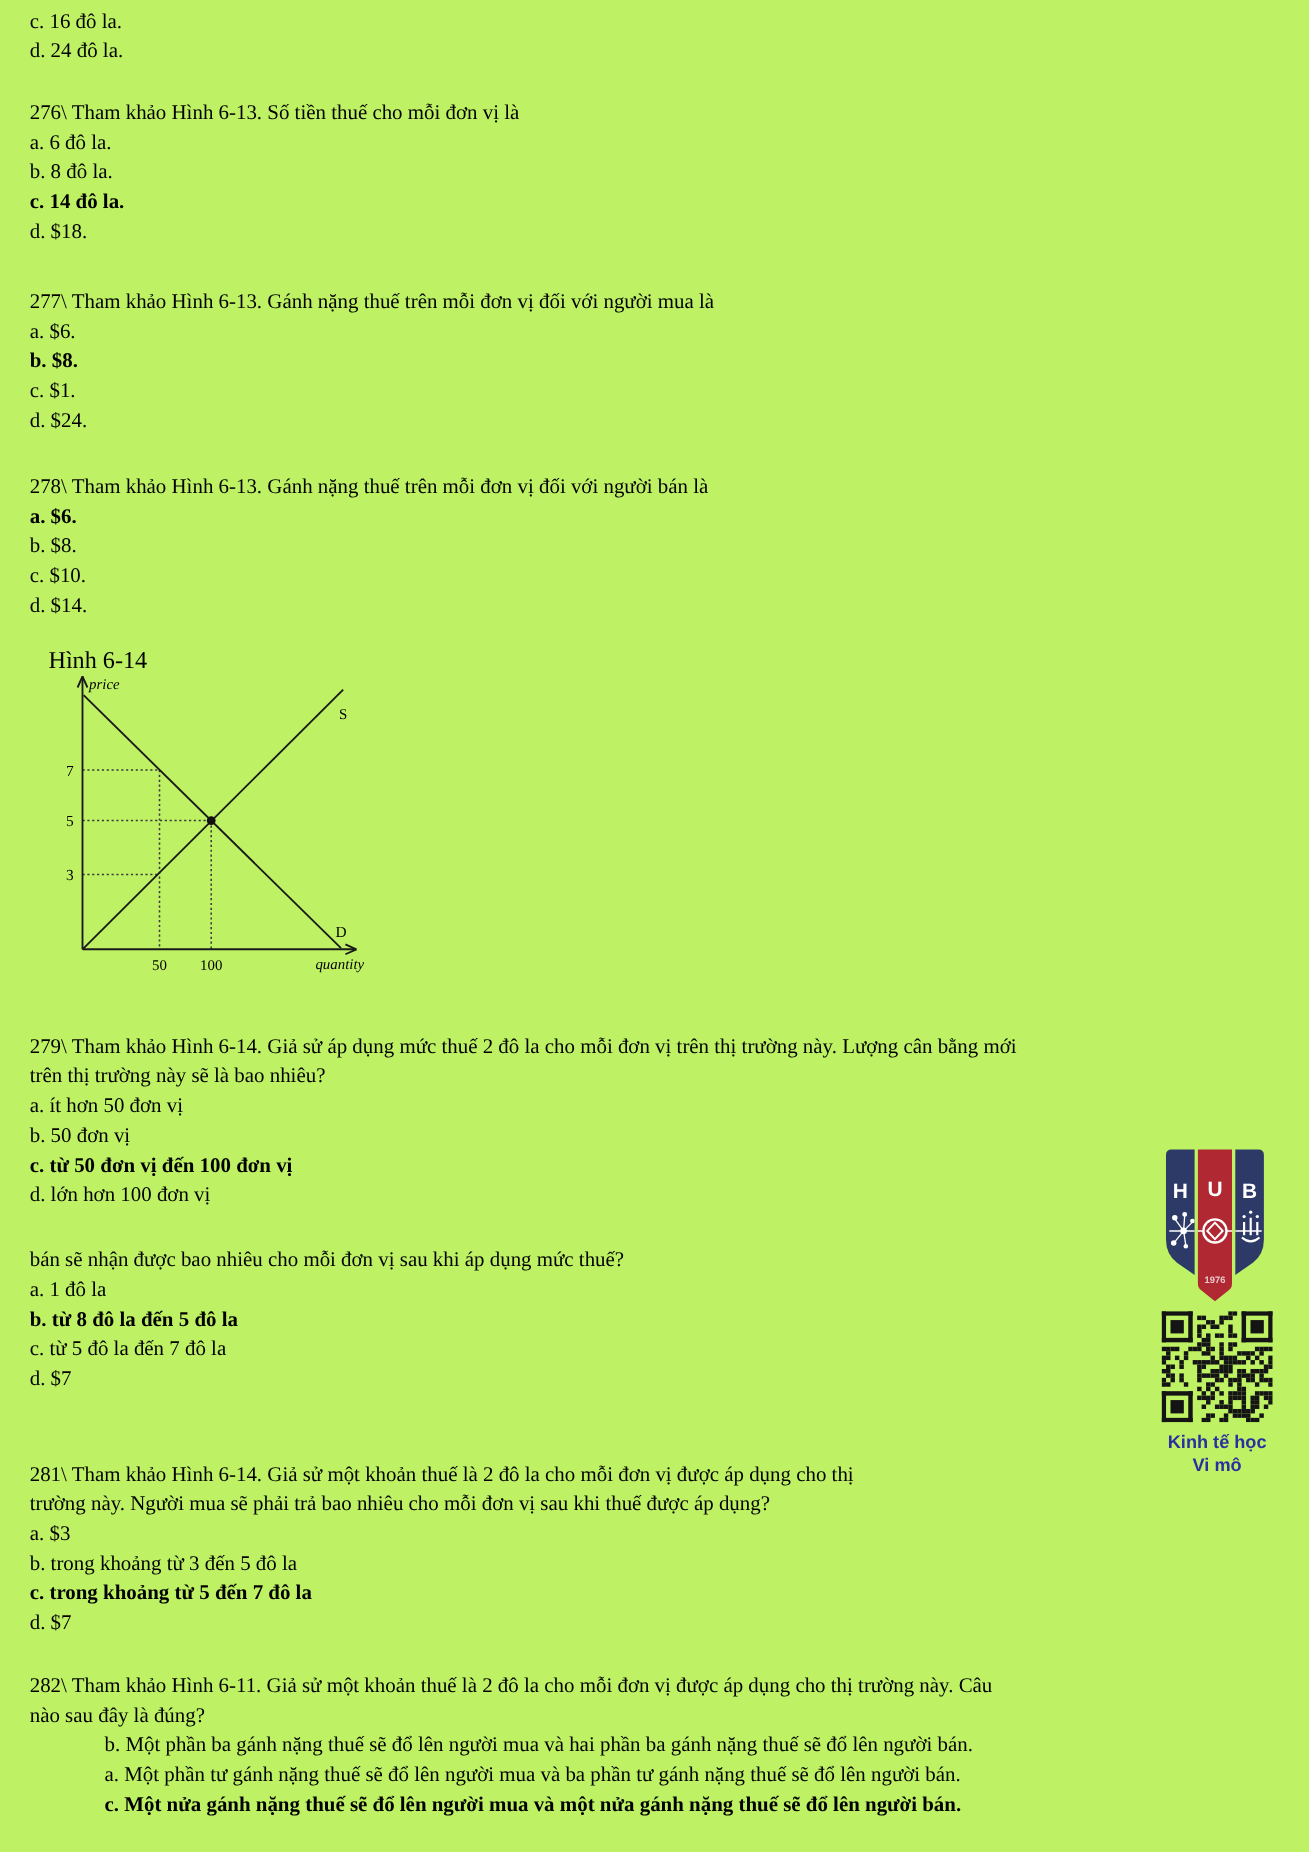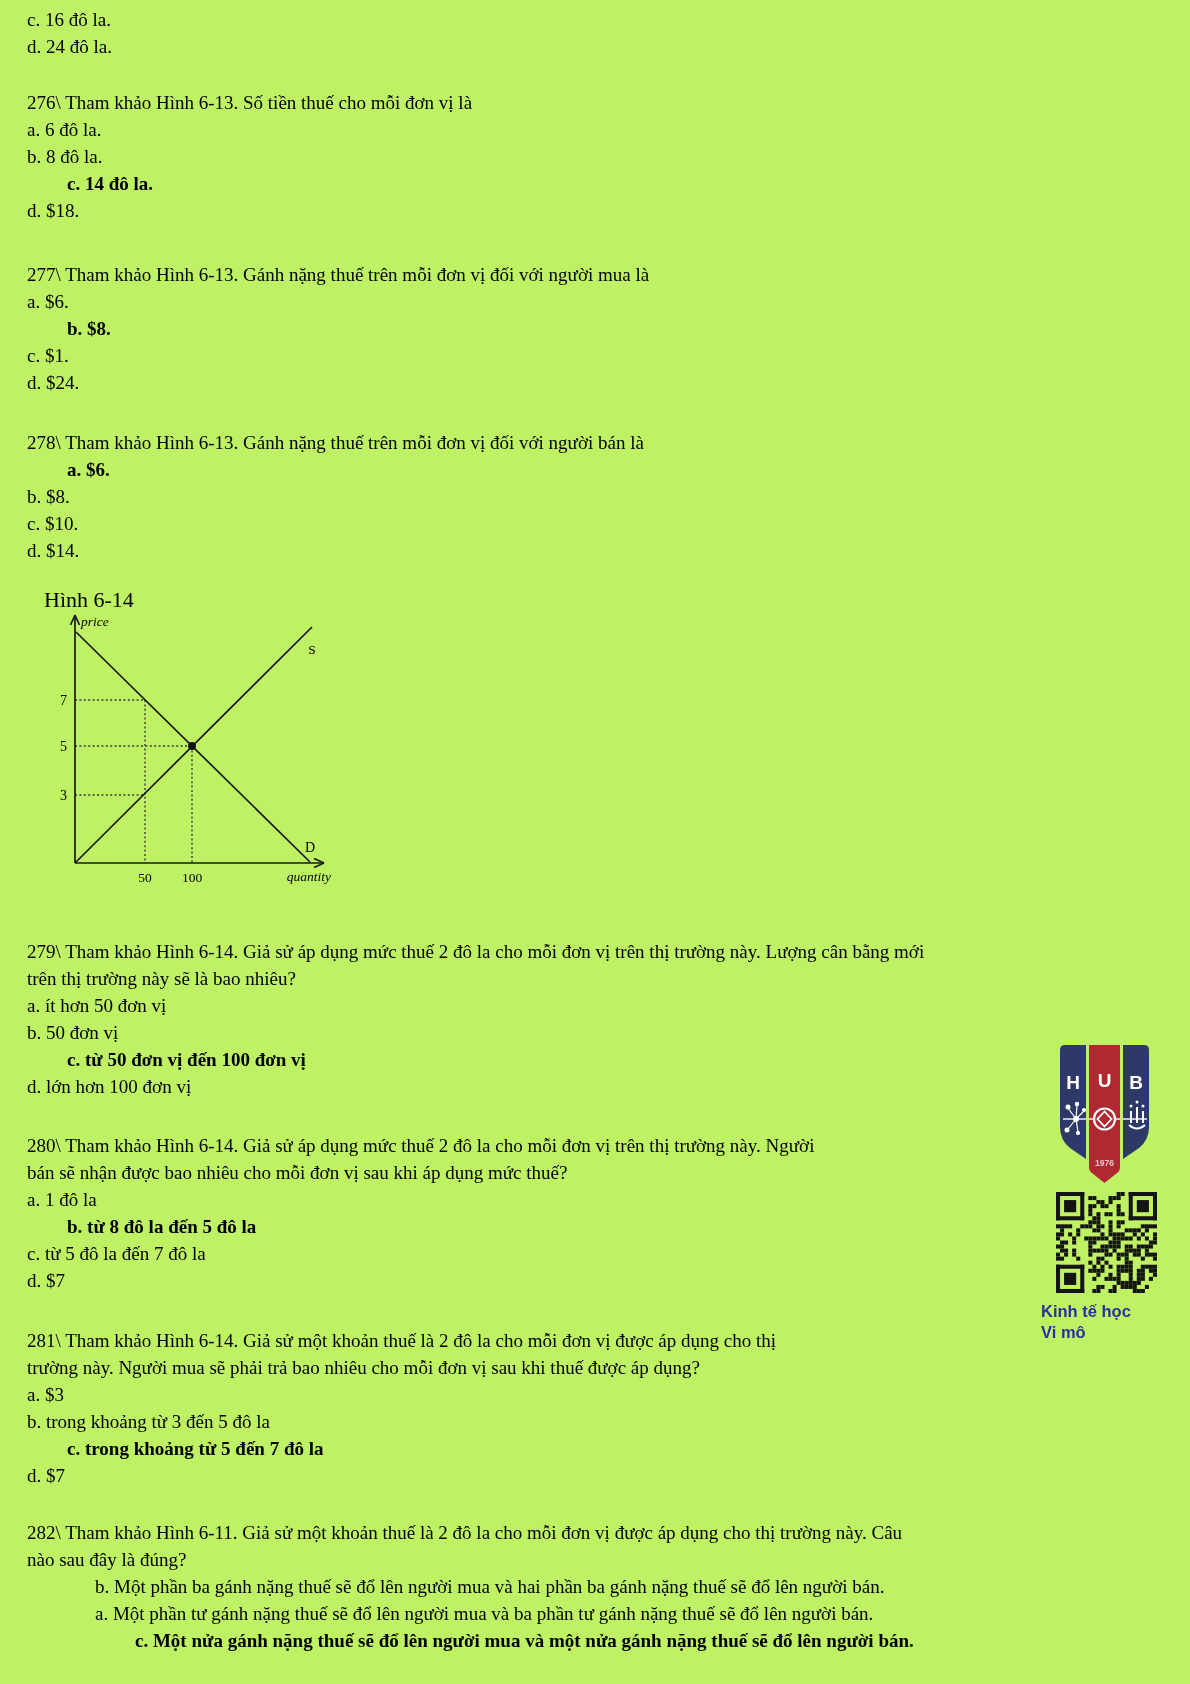--- a/index.html
+++ b/index.html
@@ -7,7 +7,7 @@
         font-family:"Liberation Serif","DejaVu Serif",serif;color:#000;}
   .blk{position:absolute;left:27px;right:20px;}
   .line{font-size:19px;line-height:27px;white-space:nowrap;}
-  .line.bold{font-weight:bold;margin-left:40px;}
+  .line.bold{font-weight:bold;}
   .line.indent{padding-left:68px;}
   .fig-label{position:absolute;left:44px;top:586px;font-size:22px;line-height:27px;}
   .chart{position:absolute;left:40px;top:575px;}

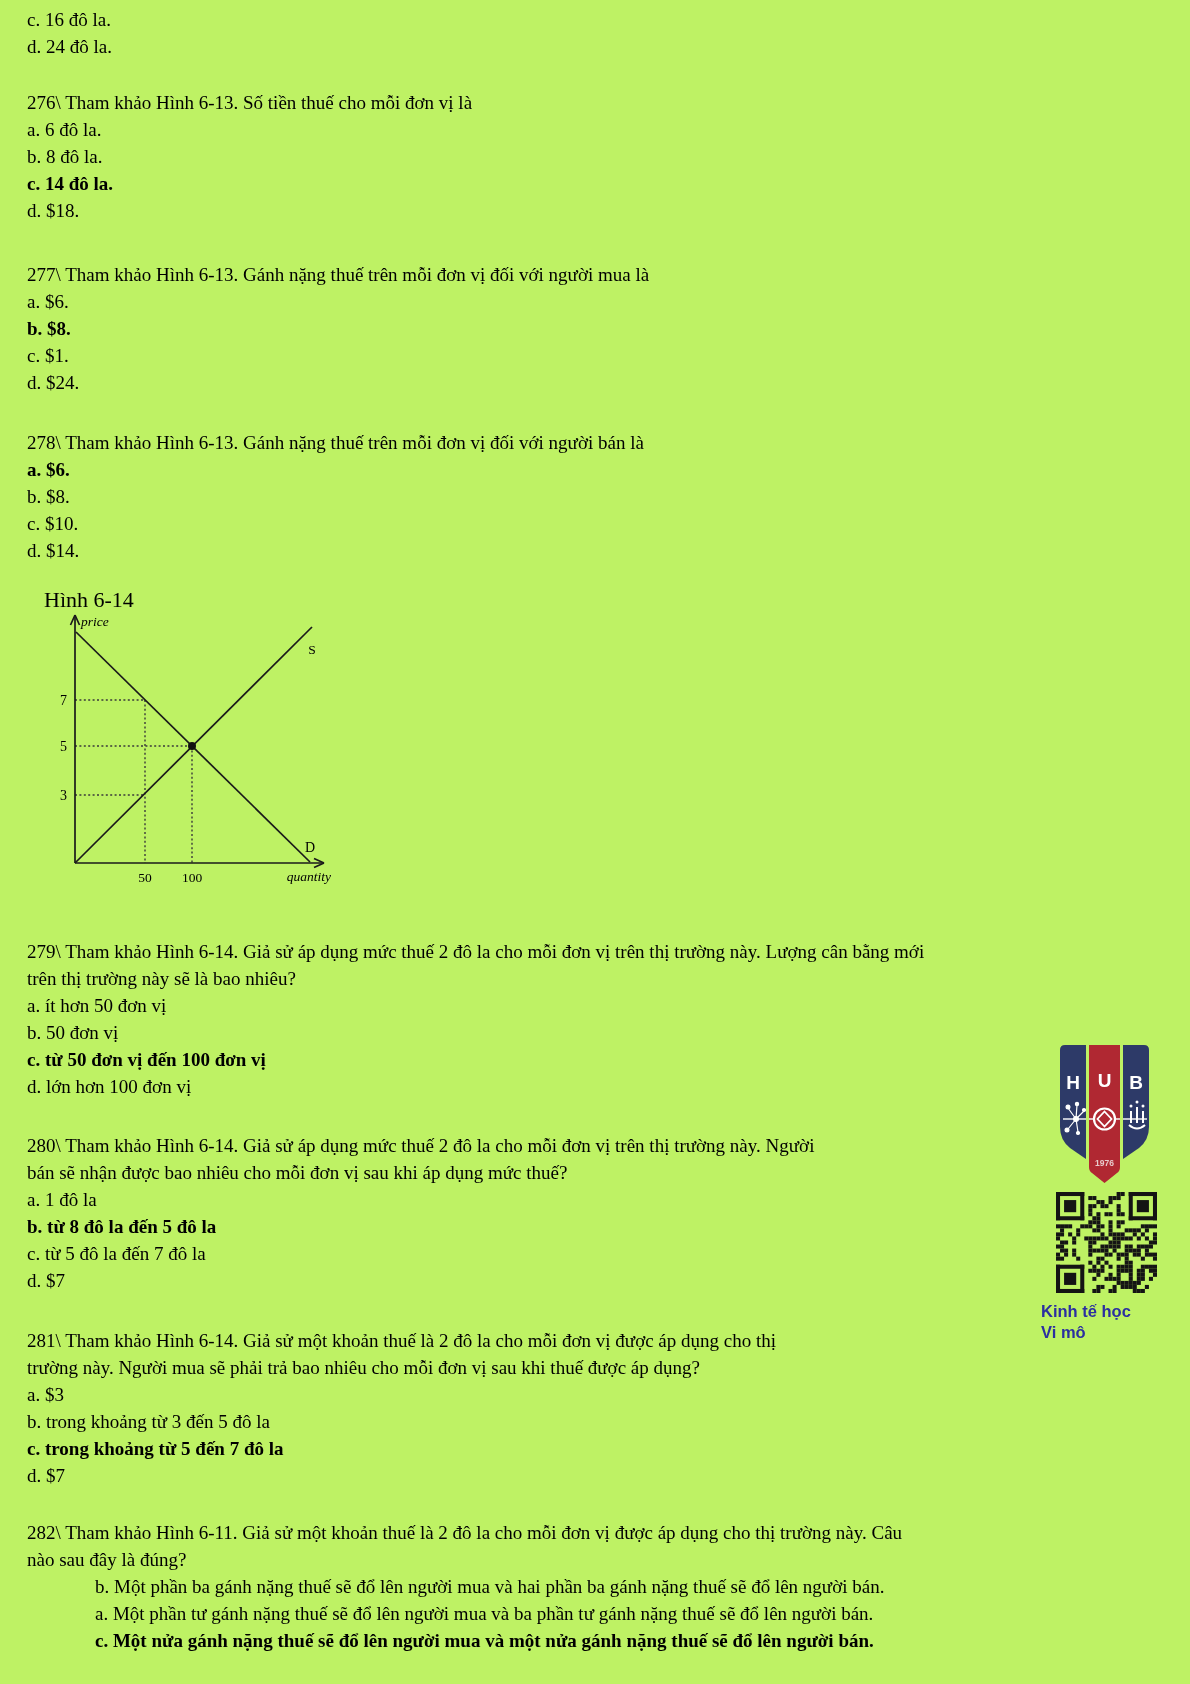--- a/index.html
+++ b/index.html
@@ -98,7 +98,6 @@
   </div>
 
   <div class="blk" style="top:1132px">
-    <div class="line">280\ Tham khảo Hình 6-14. Giả sử áp dụng mức thuế 2 đô la cho mỗi đơn vị trên thị trường này. Người</div>
     <div class="line">bán sẽ nhận được bao nhiêu cho mỗi đơn vị sau khi áp dụng mức thuế?</div>
     <div class="line">a. 1 đô la</div>
     <div class="line bold">b. từ 8 đô la đến 5 đô la</div>

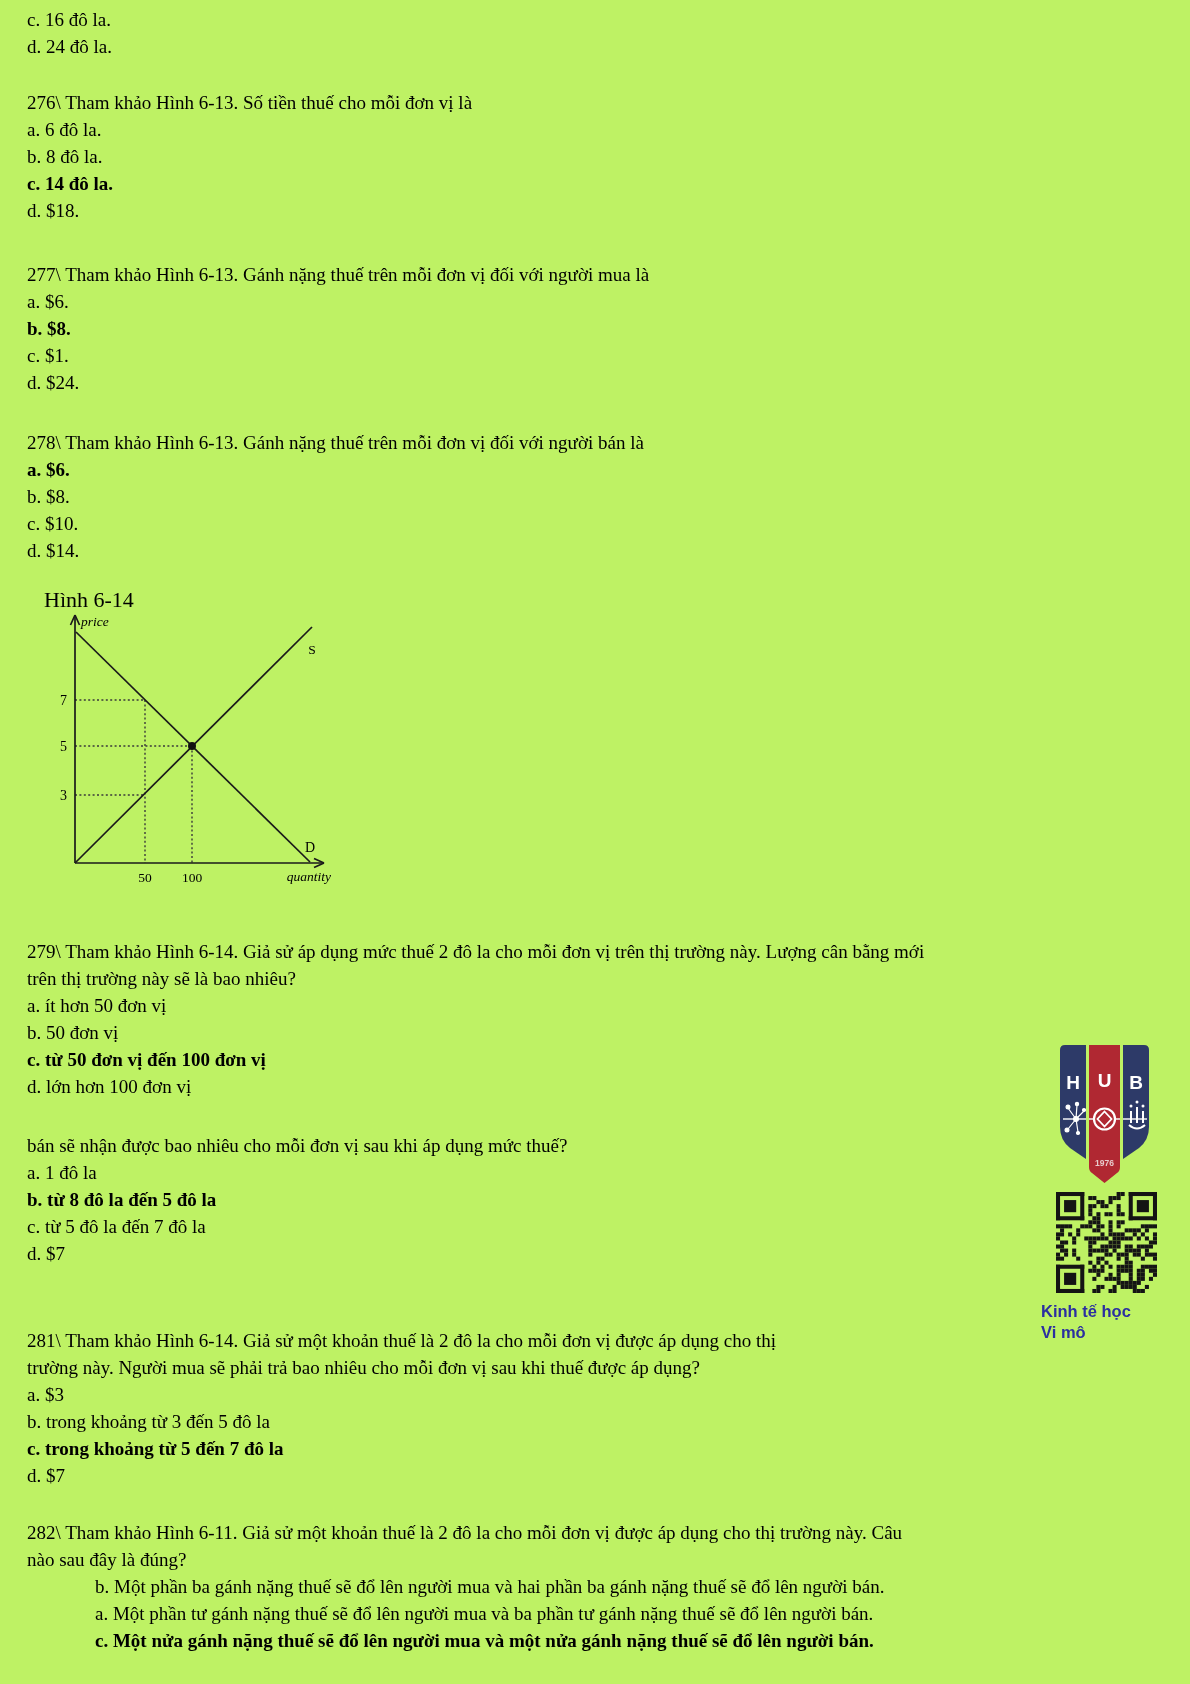--- a/index.html
+++ b/index.html
@@ -14,7 +14,7 @@
   .chart text{font-family:"Liberation Serif","DejaVu Serif",serif;}
   .logo{position:absolute;left:1056px;top:1041px;}
   .qr{position:absolute;left:1056px;top:1192px;}
-  .caption{position:absolute;left:1041px;top:1301px;width:131px;text-align:left;
+  .caption{position:absolute;left:1041px;top:1301px;width:131px;text-align:center;
            font-family:"Liberation Sans","DejaVu Sans",sans-serif;font-weight:bold;
            font-size:16.5px;line-height:21px;color:#2b2fa0;}
 </style>

